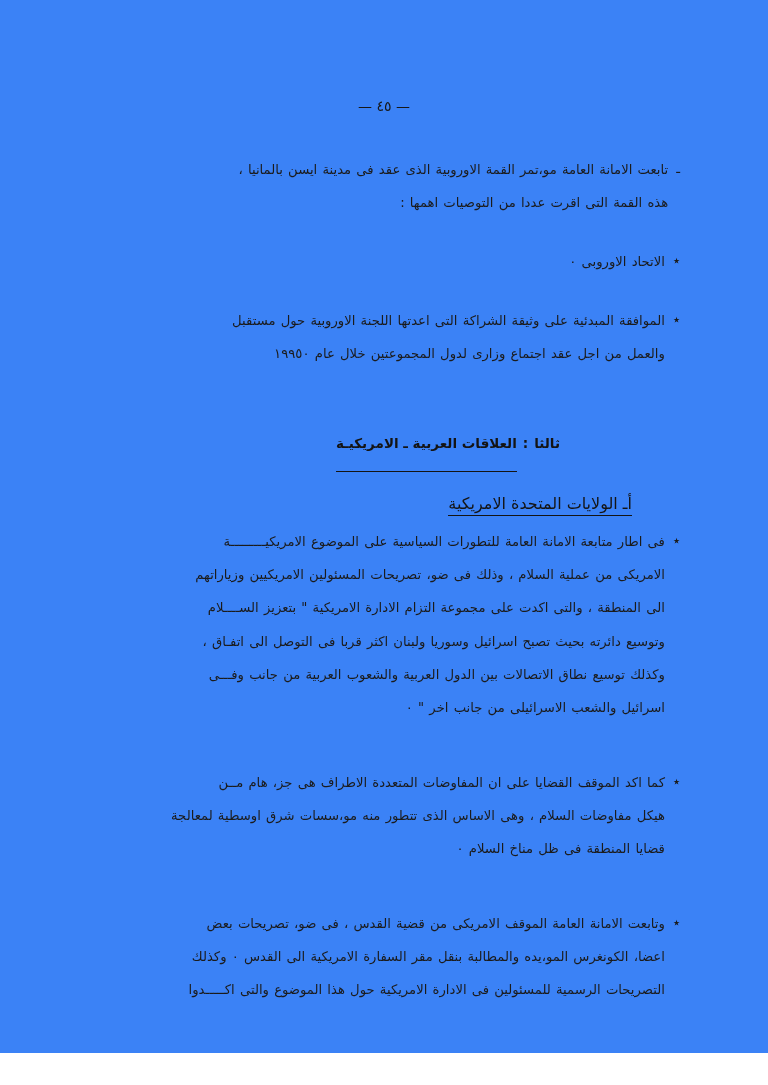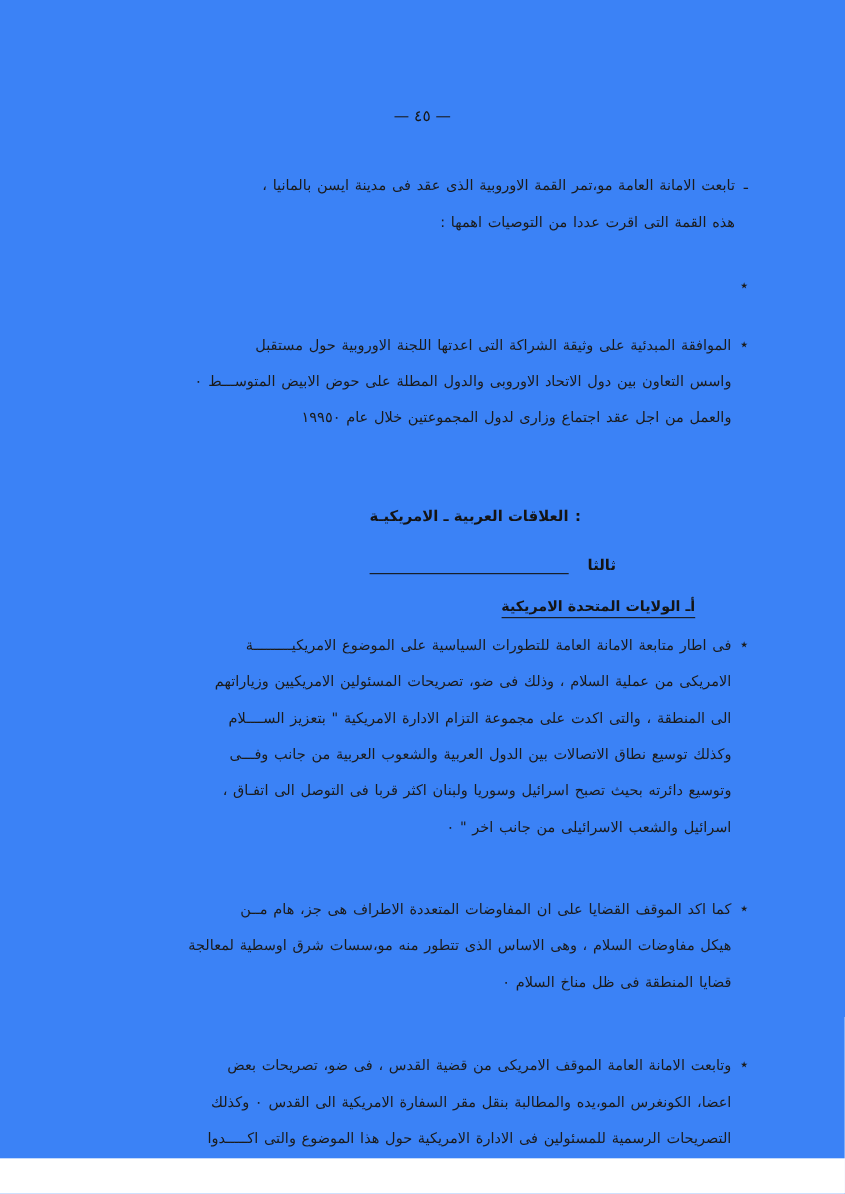--- a/index.html
+++ b/index.html
@@ -129,6 +129,7 @@
     <div class="blk dash-item">
       <span class="bullet-marker">٭</span>
       <div class="dash-body">
+        <p class="para">الاتحاد الاوروبى ٠</p>
       </div>
     </div>
 

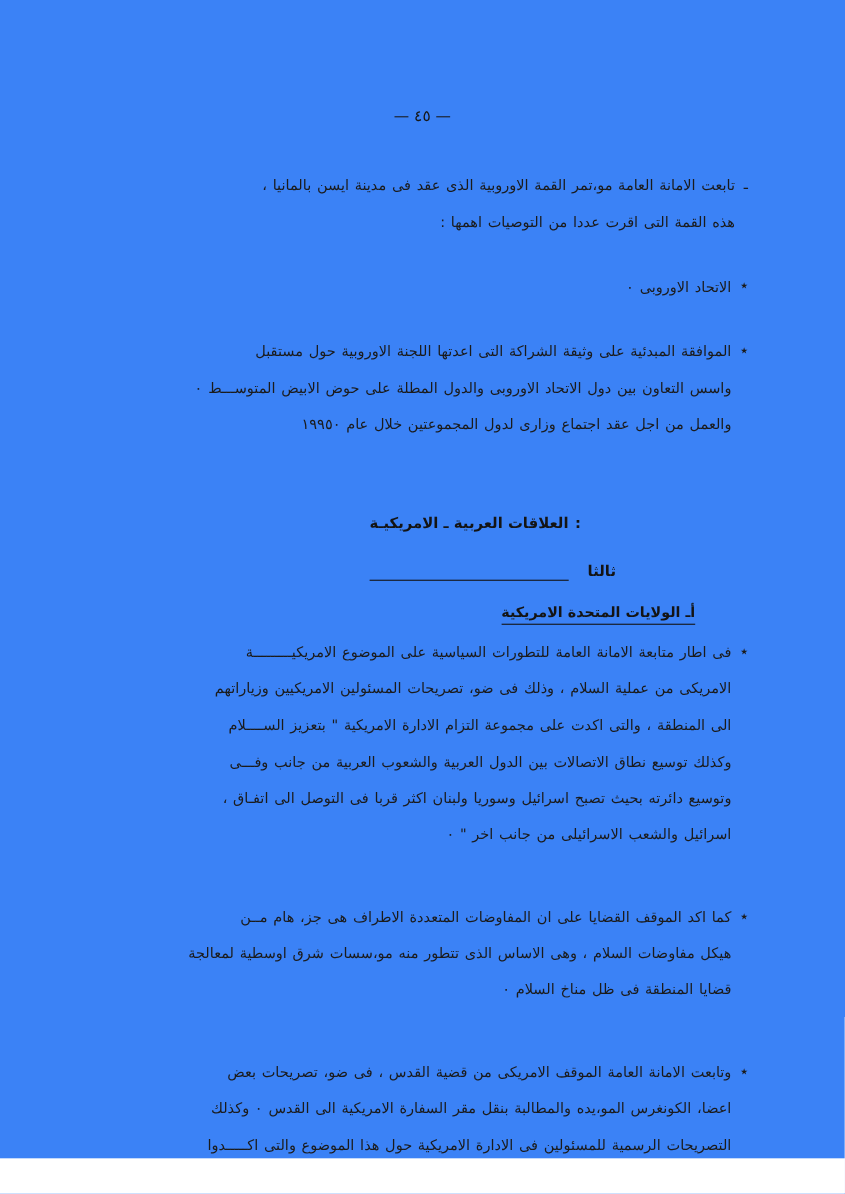--- a/index.html
+++ b/index.html
@@ -139,7 +139,6 @@
       <span class="bullet-marker">٭</span>
       <div class="dash-body">
         <p class="para">الموافقة المبدئية على وثيقة الشراكة التى اعدتها اللجنة الاوروبية حول مستقبل</p>
-        <p class="para">واسس التعاون بين دول الاتحاد الاوروبى والدول المطلة على حوض الابيض المتوســـط ٠</p>
         <p class="para">والعمل من اجل عقد اجتماع وزارى لدول المجموعتين خلال عام ١٩٩٥٠</p>
       </div>
     </div>

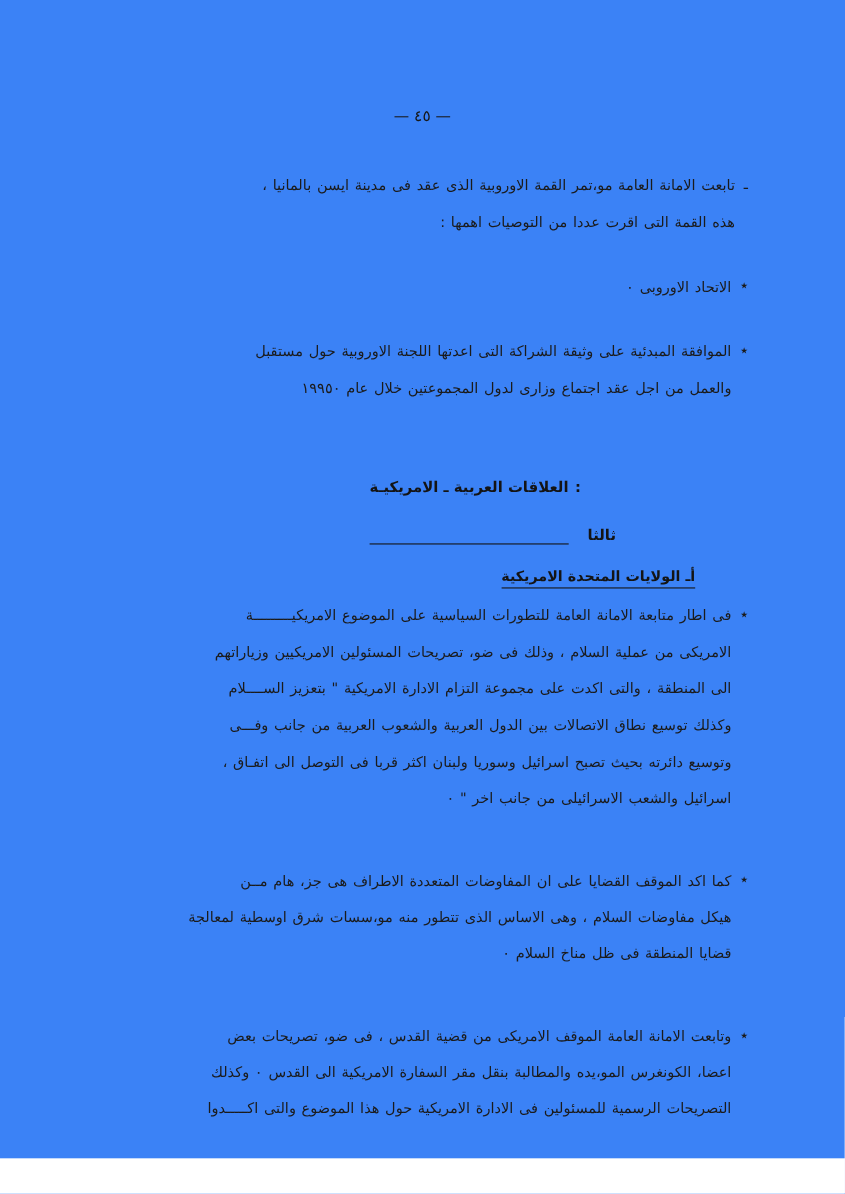--- a/index.html
+++ b/index.html
@@ -83,7 +83,6 @@
   }
   .section-heading .label {
     white-space: nowrap;
-    margin-top: 44px;
   }
   .section-heading .colon {
     padding: 0 6px;

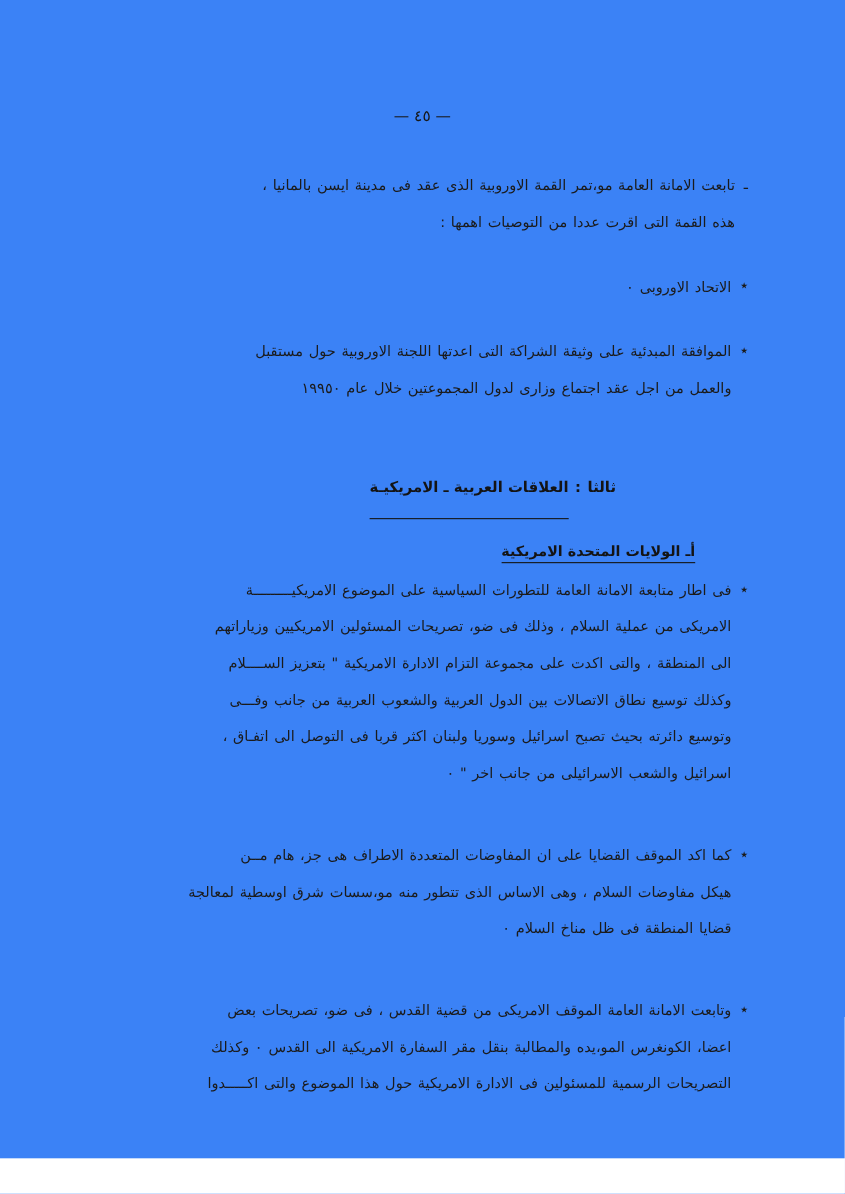--- a/index.html
+++ b/index.html
@@ -94,8 +94,8 @@
     letter-spacing: 0.5px;
   }
   .sub-heading {
-    font-size: 13px;
-    font-weight: bold;
+    font-size: 16px;
+    font-weight: normal;
     color: #141414;
     margin: 22px 0 12px 0;
     padding-right: 48px;

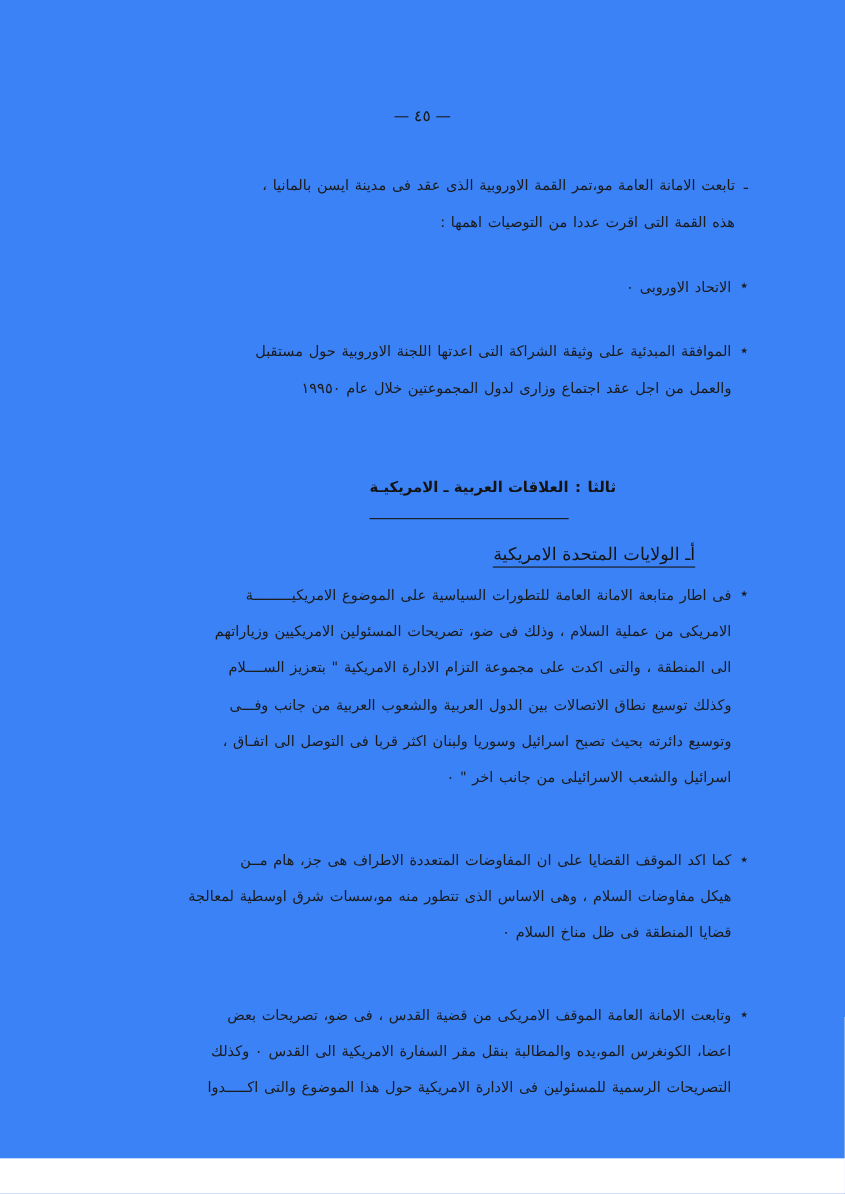--- a/index.html
+++ b/index.html
@@ -160,8 +160,8 @@
         <p class="para">فى اطار متابعة الامانة العامة للتطورات السياسية على الموضوع الامريكيـــــــــة</p>
         <p class="para">الامريكى من عملية السلام ، وذلك فى ضو، تصريحات المسئولين الامريكيين وزياراتهم</p>
         <p class="para">الى المنطقة ، والتى اكدت على مجموعة التزام الادارة الامريكية " بتعزيز الســــلام</p>
+        <p class="para">وتوسيع دائرته بحيث تصبح اسرائيل وسوريا ولبنان اكثر قربا فى التوصل الى اتفـاق ،</p>
         <p class="para">وكذلك توسيع نطاق الاتصالات بين الدول العربية والشعوب العربية من جانب  وفـــى</p>
-        <p class="para">وتوسيع دائرته بحيث تصبح اسرائيل وسوريا ولبنان اكثر قربا فى التوصل الى اتفـاق ،</p>
         <p class="para">اسرائيل والشعب الاسرائيلى من جانب اخر "  ٠</p>
       </div>
     </div>

